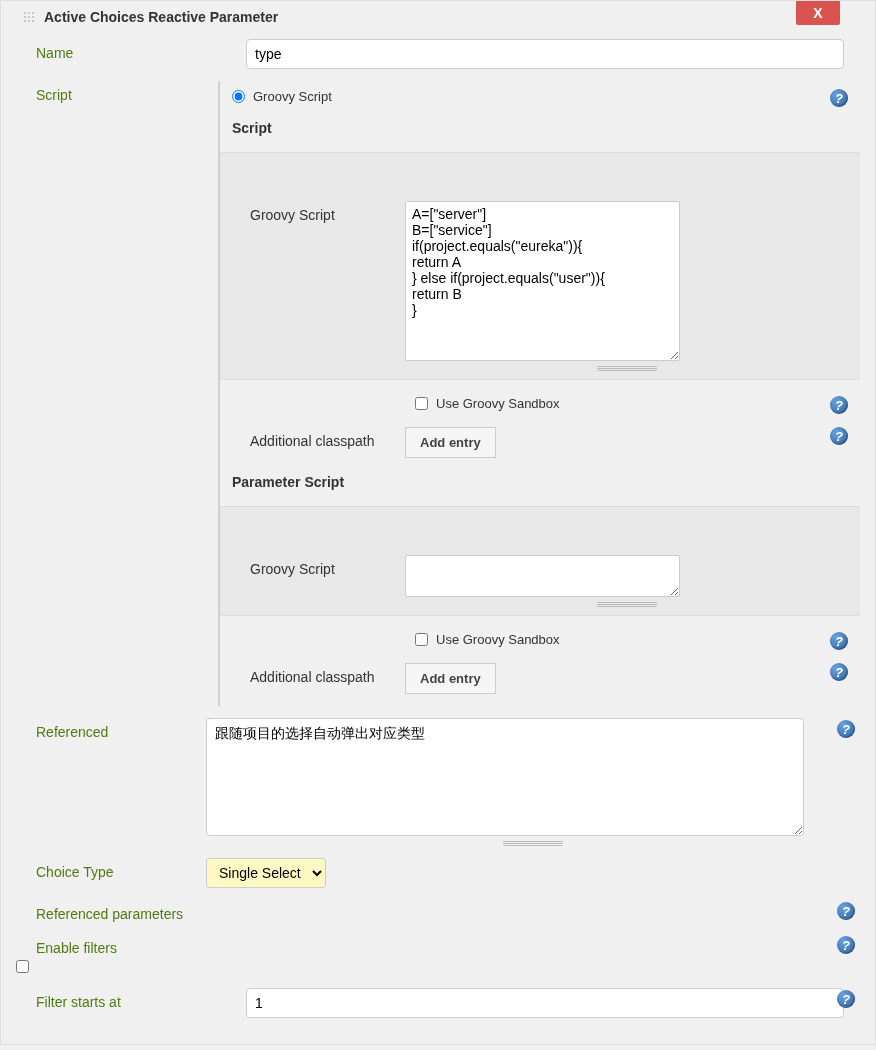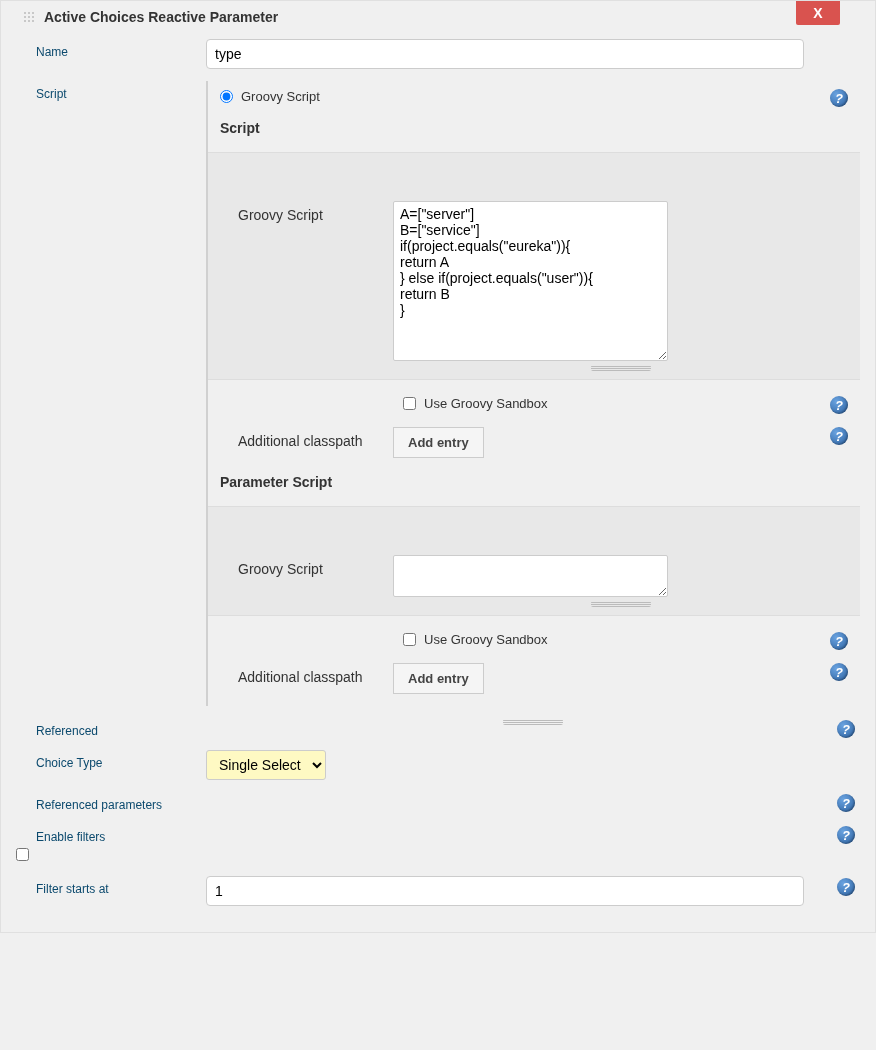--- a/index.html
+++ b/index.html
@@ -62,8 +62,8 @@
   flex-shrink: 0;
   padding-top: 6px;
   padding-left: 20px;
-  font-size: 12px;
-  color: #0c4a6e;
+  font-size: 14px;
+  color: #4d7c0f;
 }
 .form-control-area {
   flex: 1;

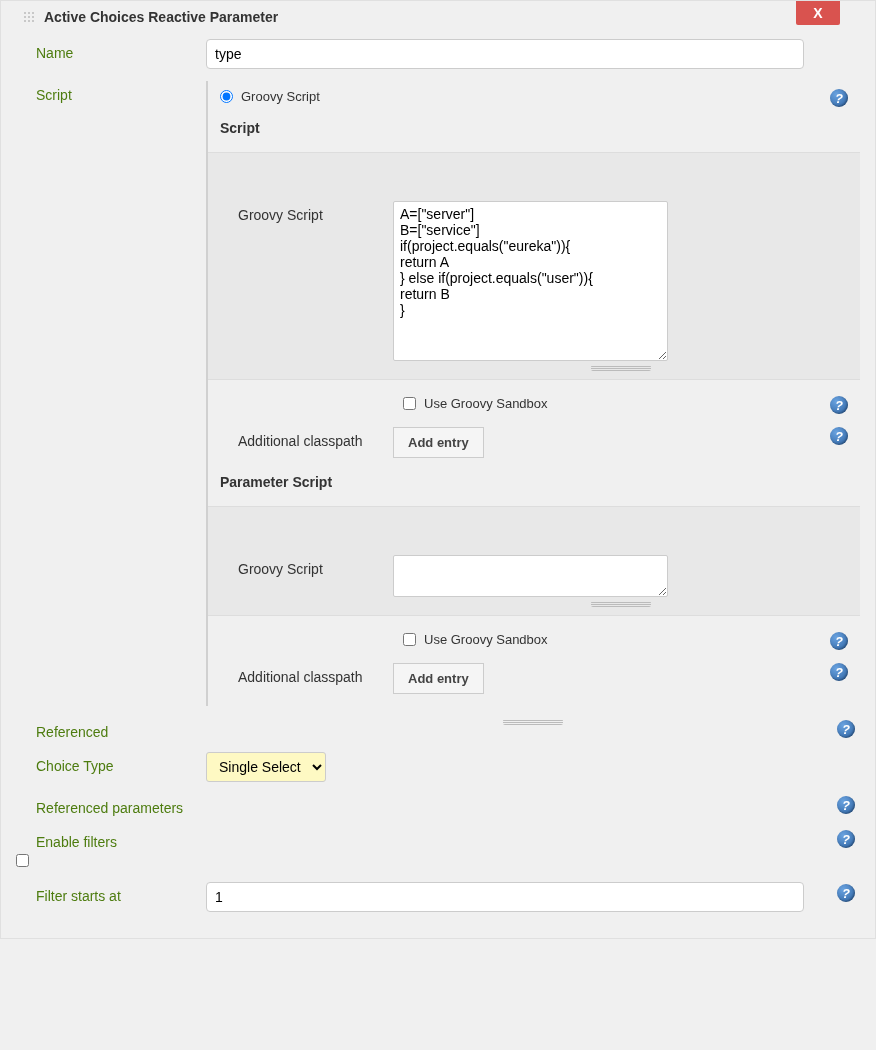--- a/index.html
+++ b/index.html
@@ -76,6 +76,7 @@
   border-radius: 4px;
   font-size: 14px;
   font-family: inherit;
+  margin-left: 40px;
 }
 .text-input.wide {
   max-width: 598px;

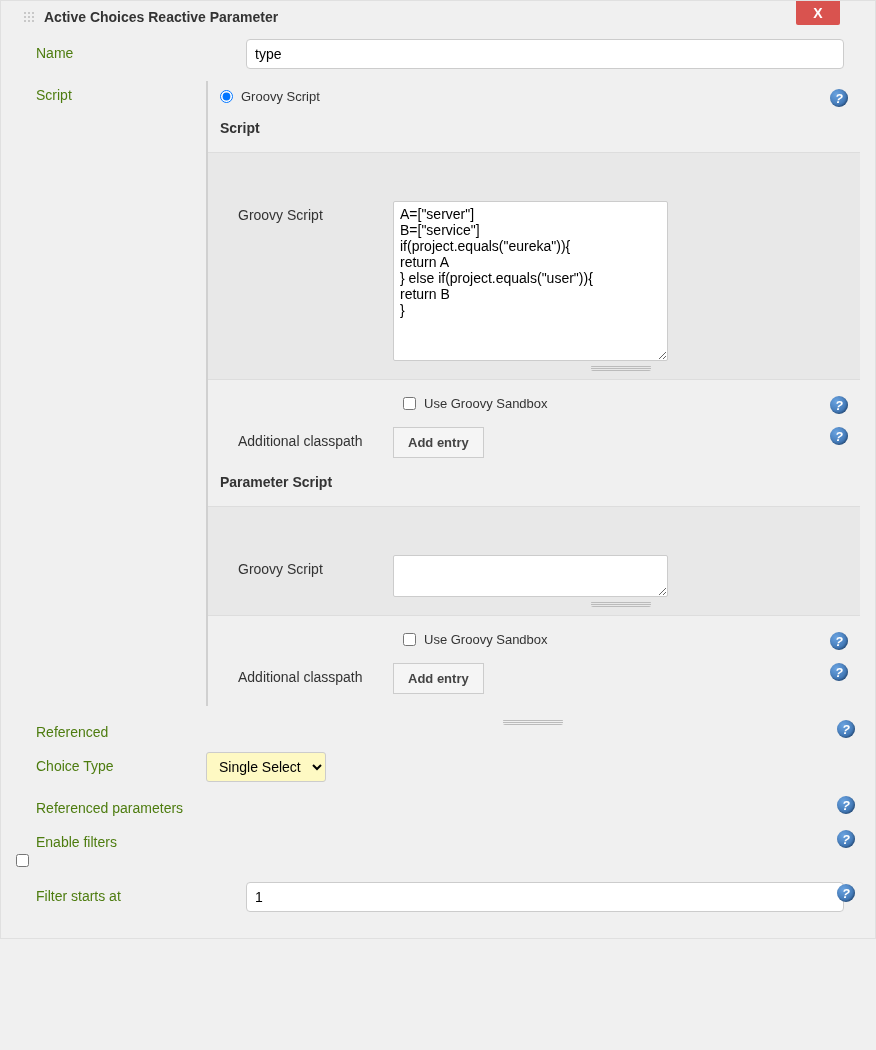--- a/index.html
+++ b/index.html
@@ -84,7 +84,7 @@
 .script-block {
   background: #f0f0f0;
   border-left: 2px solid #d0d0d0;
-  margin-left: 0;
+  margin-left: 12px;
   padding-bottom: 4px;
 }
 .radio-row {

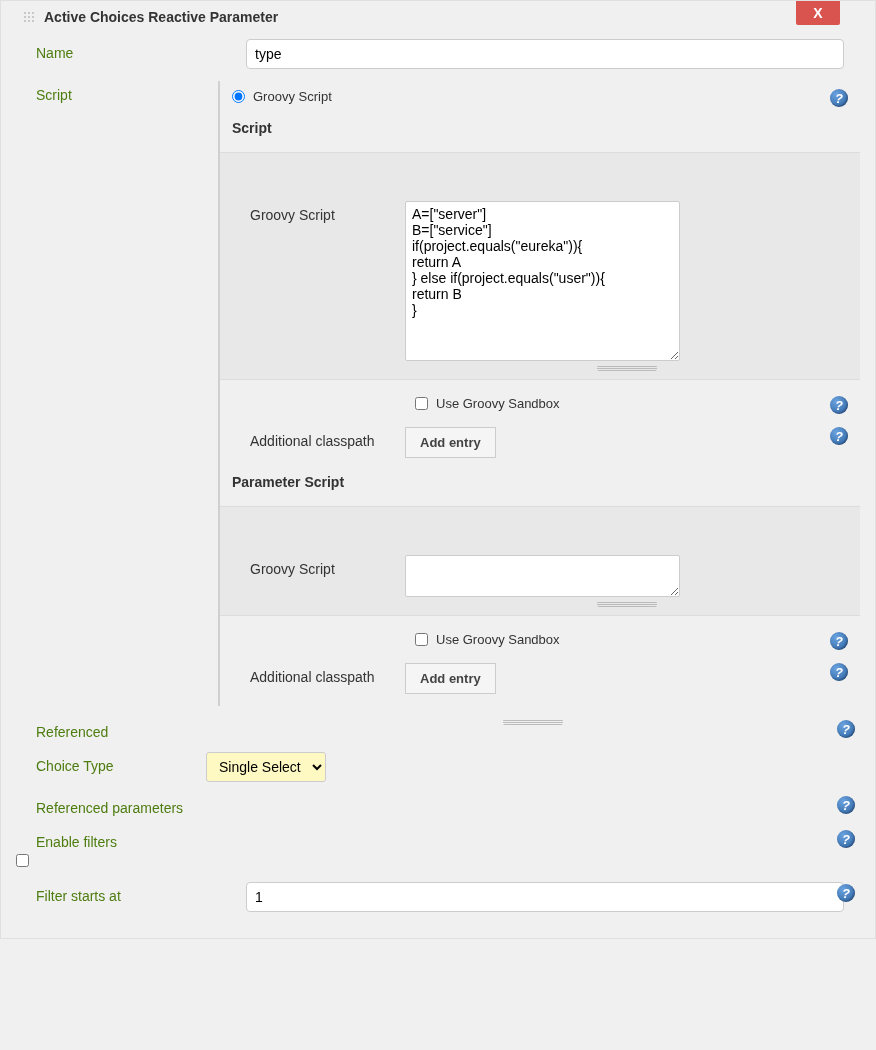--- a/index.html
+++ b/index.html
@@ -321,6 +321,7 @@
     <div class="form-row" style="position:relative;">
       <div class="form-label">Referenced</div>
       <div class="form-control-area">
+        <textarea class="desc-textarea" style="">跟随项目的选择自动弹出对应类型</textarea>
         <span class="resize-handle" style="width:60px;"></span>
       </div>
       <span class="help-icon" style="right:20px;">?</span>

